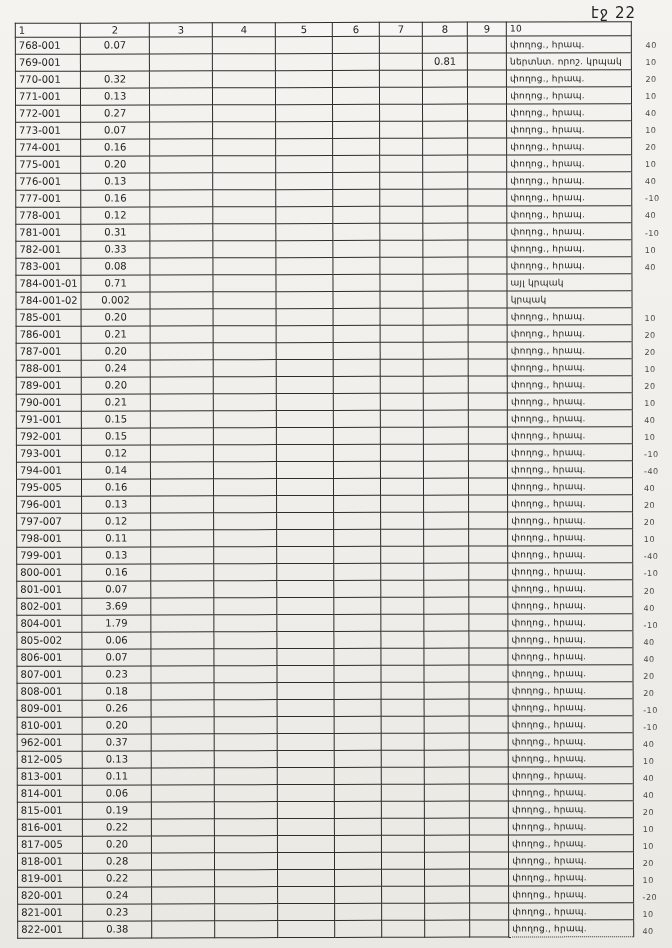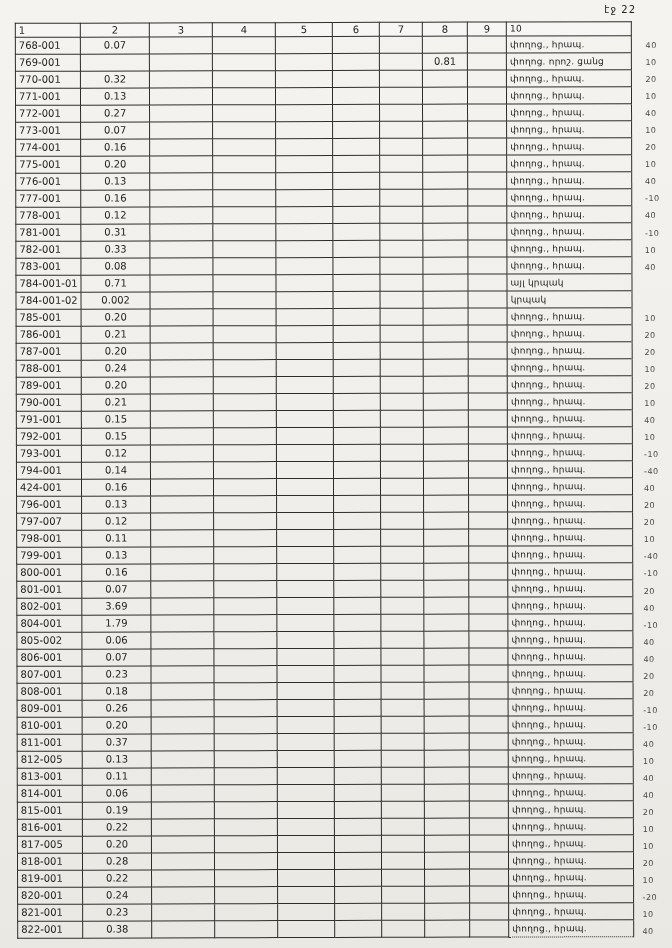--- a/index.html
+++ b/index.html
@@ -13,7 +13,7 @@
   }
   .page-number{
     position:absolute;top:4px;right:36px;
-    font-size:10px;letter-spacing:1px;color:#222;
+    font-size:15px;letter-spacing:1px;color:#222;
   }
   table.scan{
     position:absolute;left:16px;top:22px;

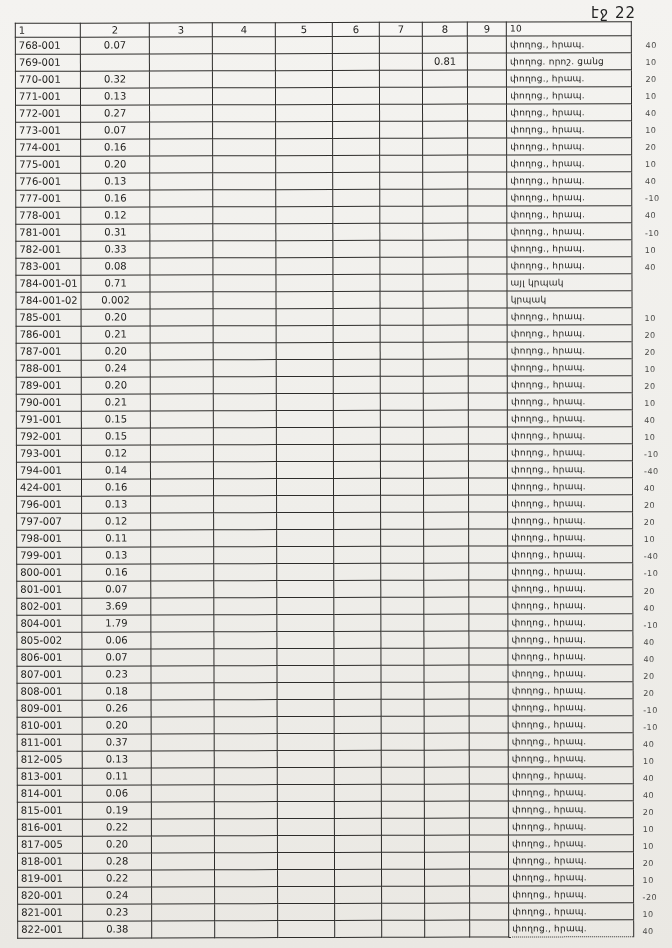--- a/index.html
+++ b/index.html
@@ -94,7 +94,7 @@
           <td class="c7"></td>
           <td class="c8">0.81</td>
           <td class="c9"></td>
-          <td class="c10">փողոց. որոշ. ցանց</td>
+          <td class="c10">ներտնտ. որոշ. կրպակ</td>
         </tr>
         <tr>
           <td class="c1">770-001</td>

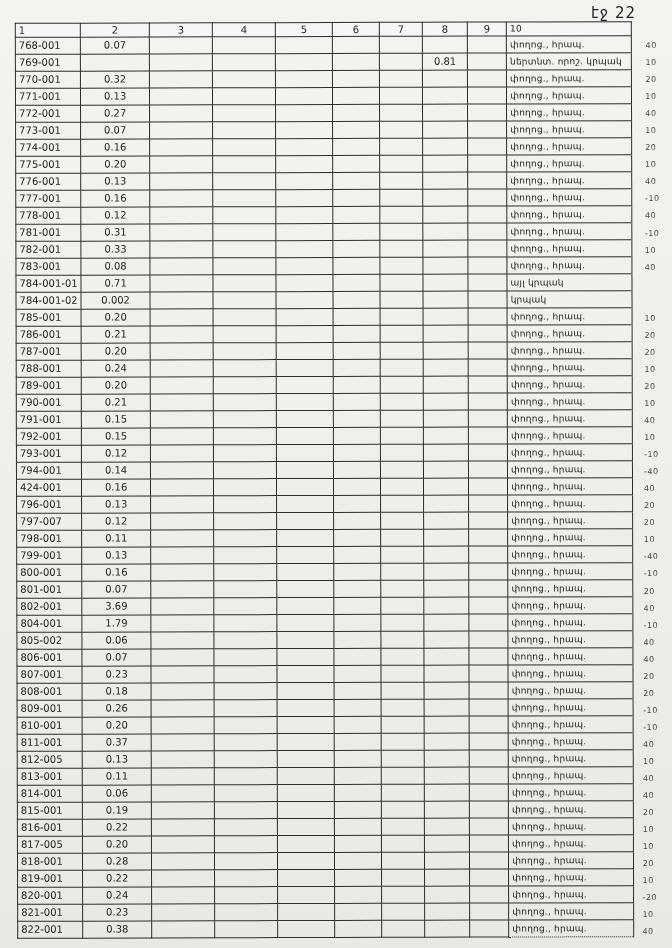--- a/index.html
+++ b/index.html
@@ -385,7 +385,7 @@
           <td class="c10">փողոց., հրապ.</td>
         </tr>
         <tr>
-          <td class="c1">424-001</td>
+          <td class="c1">795-005</td>
           <td class="c2">0.16</td>
           <td class="c3"></td>
           <td class="c4"></td>

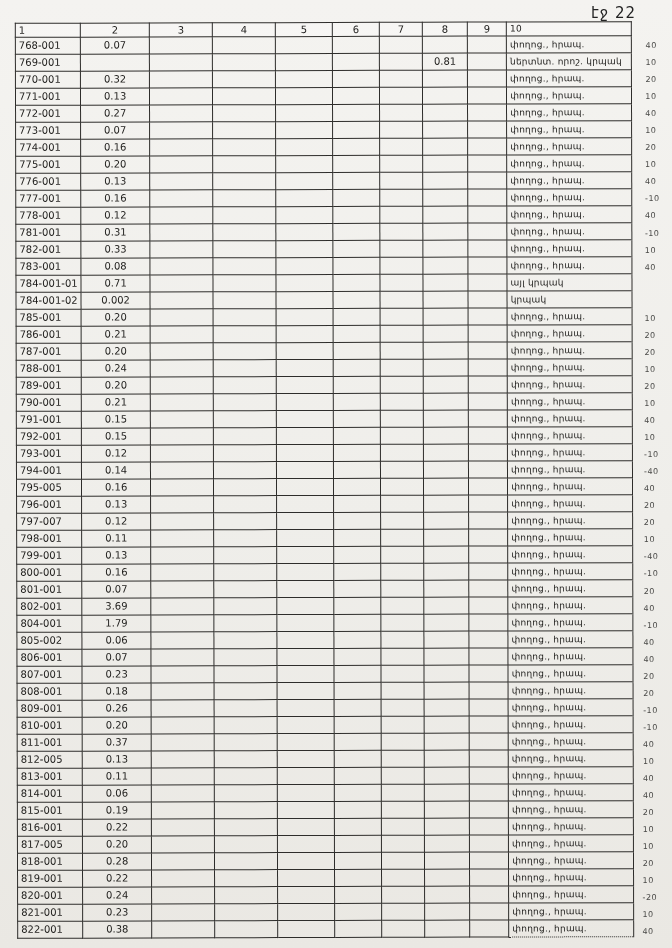--- a/index.html
+++ b/index.html
@@ -565,7 +565,7 @@
           <td class="c10">փողոց., հրապ.</td>
         </tr>
         <tr>
-          <td class="c1">811-001</td>
+          <td class="c1">962-001</td>
           <td class="c2">0.37</td>
           <td class="c3"></td>
           <td class="c4"></td>

